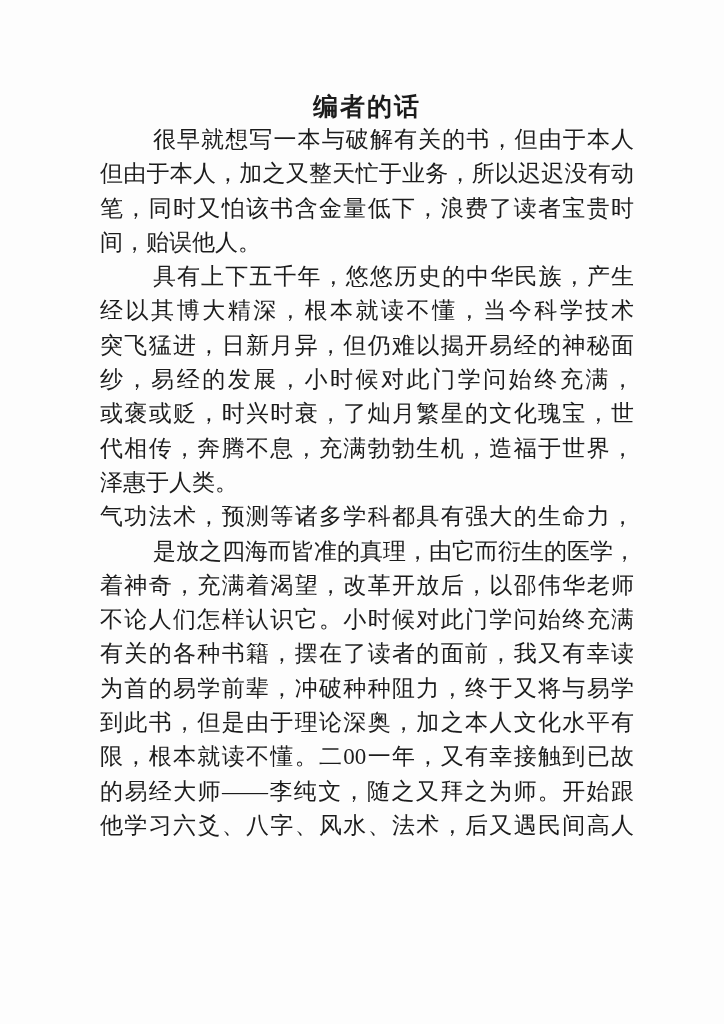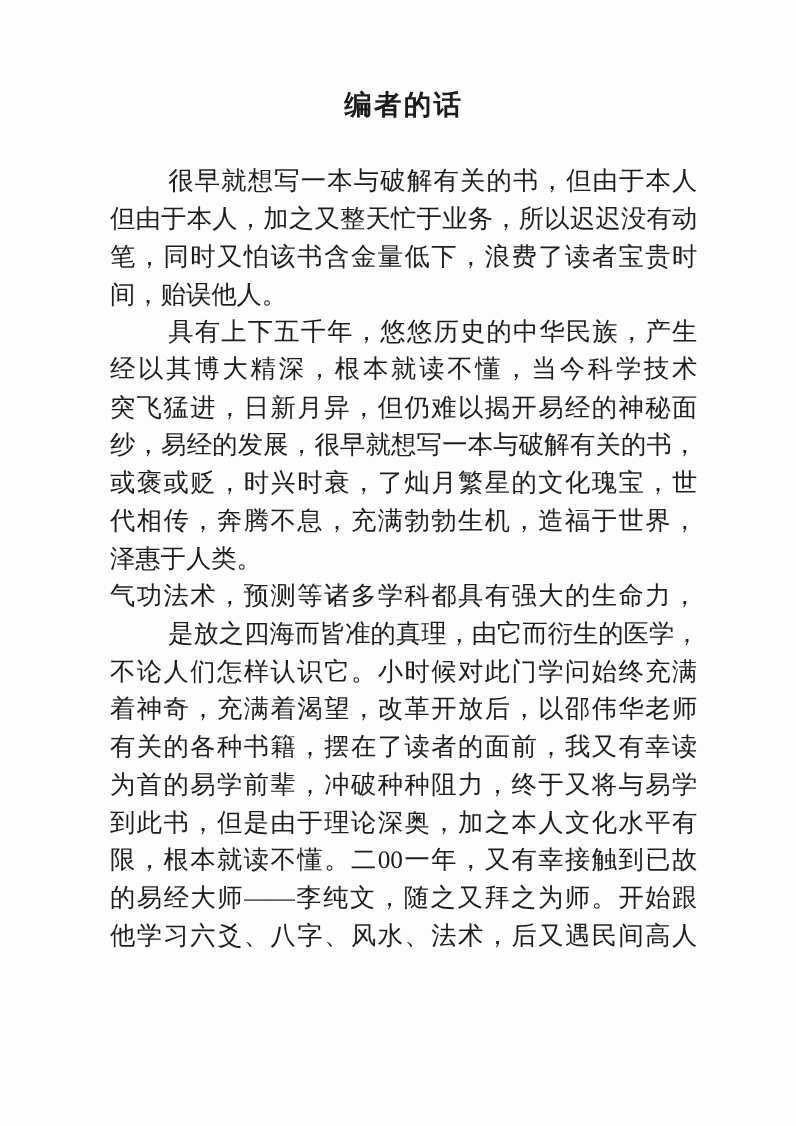--- a/index.html
+++ b/index.html
@@ -19,7 +19,7 @@
   }
   .doc-title {
     position: absolute;
-    top: 81px;
+    top: 91px;
     left: 100px;
     width: 534px;
     margin: 0;

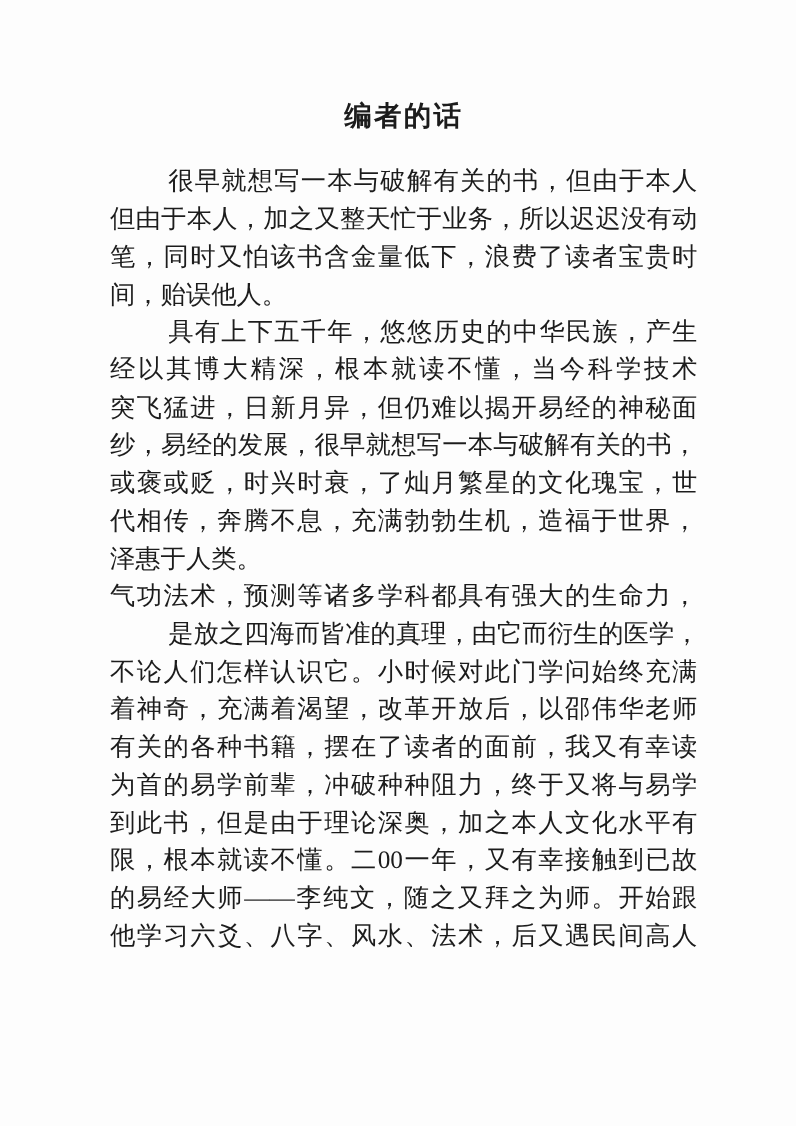--- a/index.html
+++ b/index.html
@@ -32,7 +32,7 @@
   }
   .doc-body {
     position: absolute;
-    top: 148px;
+    top: 123px;
     left: 100px;
     width: 534px;
   }

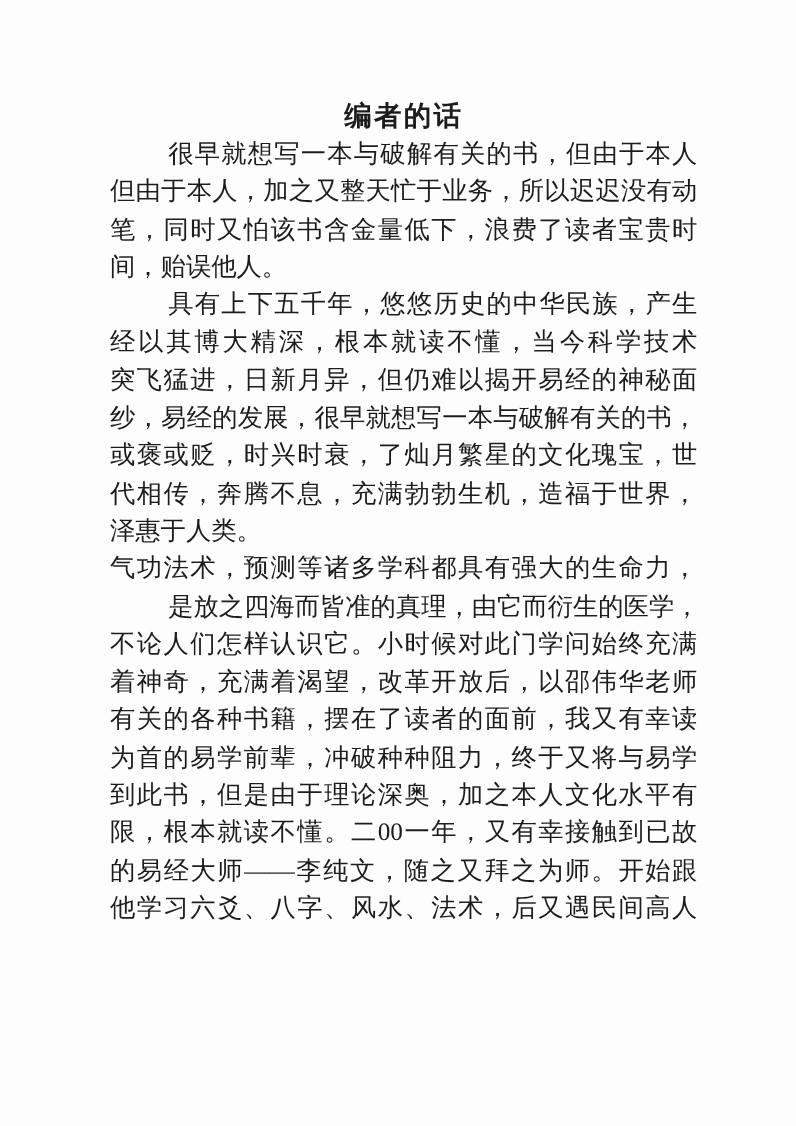--- a/index.html
+++ b/index.html
@@ -66,7 +66,7 @@
       <div class="text-line first">具有上下五千年，悠悠历史的中华民族，产生</div>
       <div class="text-line">经以其博大精深，根本就读不懂，当今科学技术</div>
       <div class="text-line">突飞猛进，日新月异，但仍难以揭开易经的神秘面</div>
-      <div class="text-line">纱，易经的发展，很早就想写一本与破解有关的书，</div>
+      <div class="text-line">纱，易经的发展，小时候对此门学问始终充满，</div>
       <div class="text-line">或褒或贬，时兴时衰，了灿月繁星的文化瑰宝，世</div>
       <div class="text-line">代相传，奔腾不息，充满勃勃生机，造福于世界，</div>
       <div class="text-line short">泽惠于人类。</div>

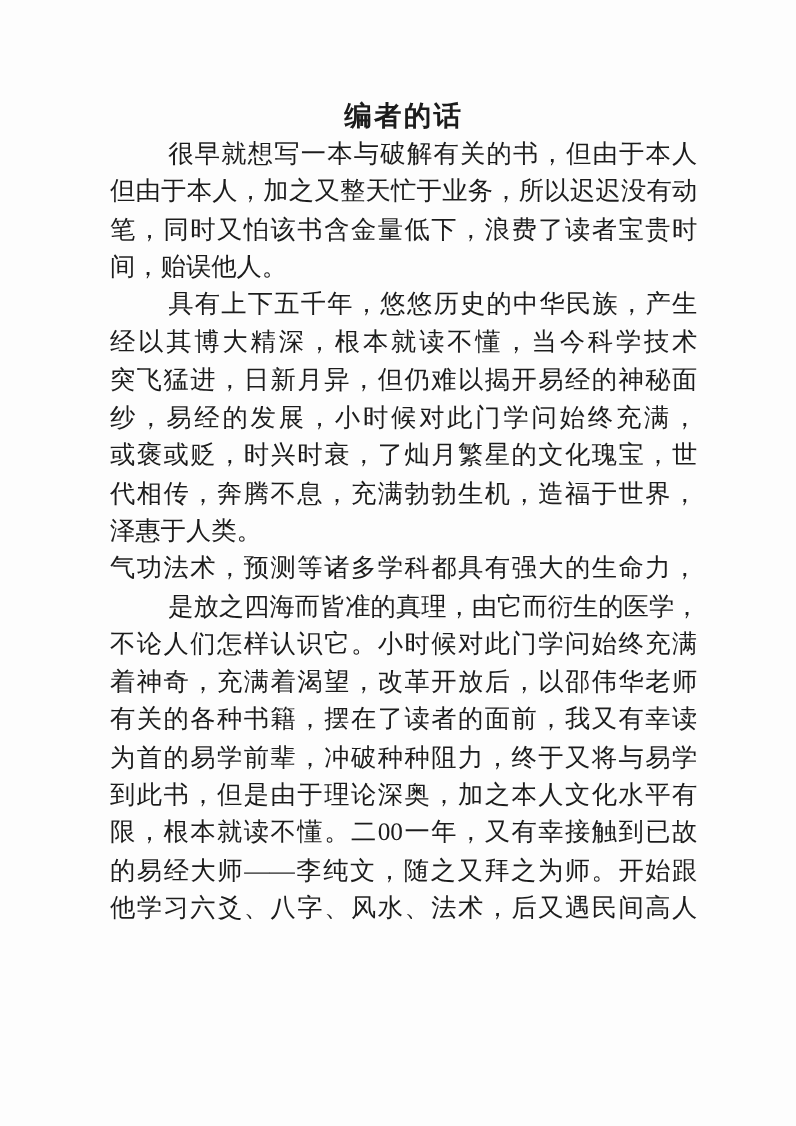--- a/index.html
+++ b/index.html
@@ -72,8 +72,8 @@
       <div class="text-line short">泽惠于人类。</div>
       <div class="text-line">气功法术，预测等诸多学科都具有强大的生命力，</div>
       <div class="text-line first">是放之四海而皆准的真理，由它而衍生的医学，</div>
+      <div class="text-line">着神奇，充满着渴望，改革开放后，以邵伟华老师</div>
       <div class="text-line">不论人们怎样认识它。小时候对此门学问始终充满</div>
-      <div class="text-line">着神奇，充满着渴望，改革开放后，以邵伟华老师</div>
       <div class="text-line">有关的各种书籍，摆在了读者的面前，我又有幸读</div>
       <div class="text-line">为首的易学前辈，冲破种种阻力，终于又将与易学</div>
       <div class="text-line">到此书，但是由于理论深奥，加之本人文化水平有</div>

